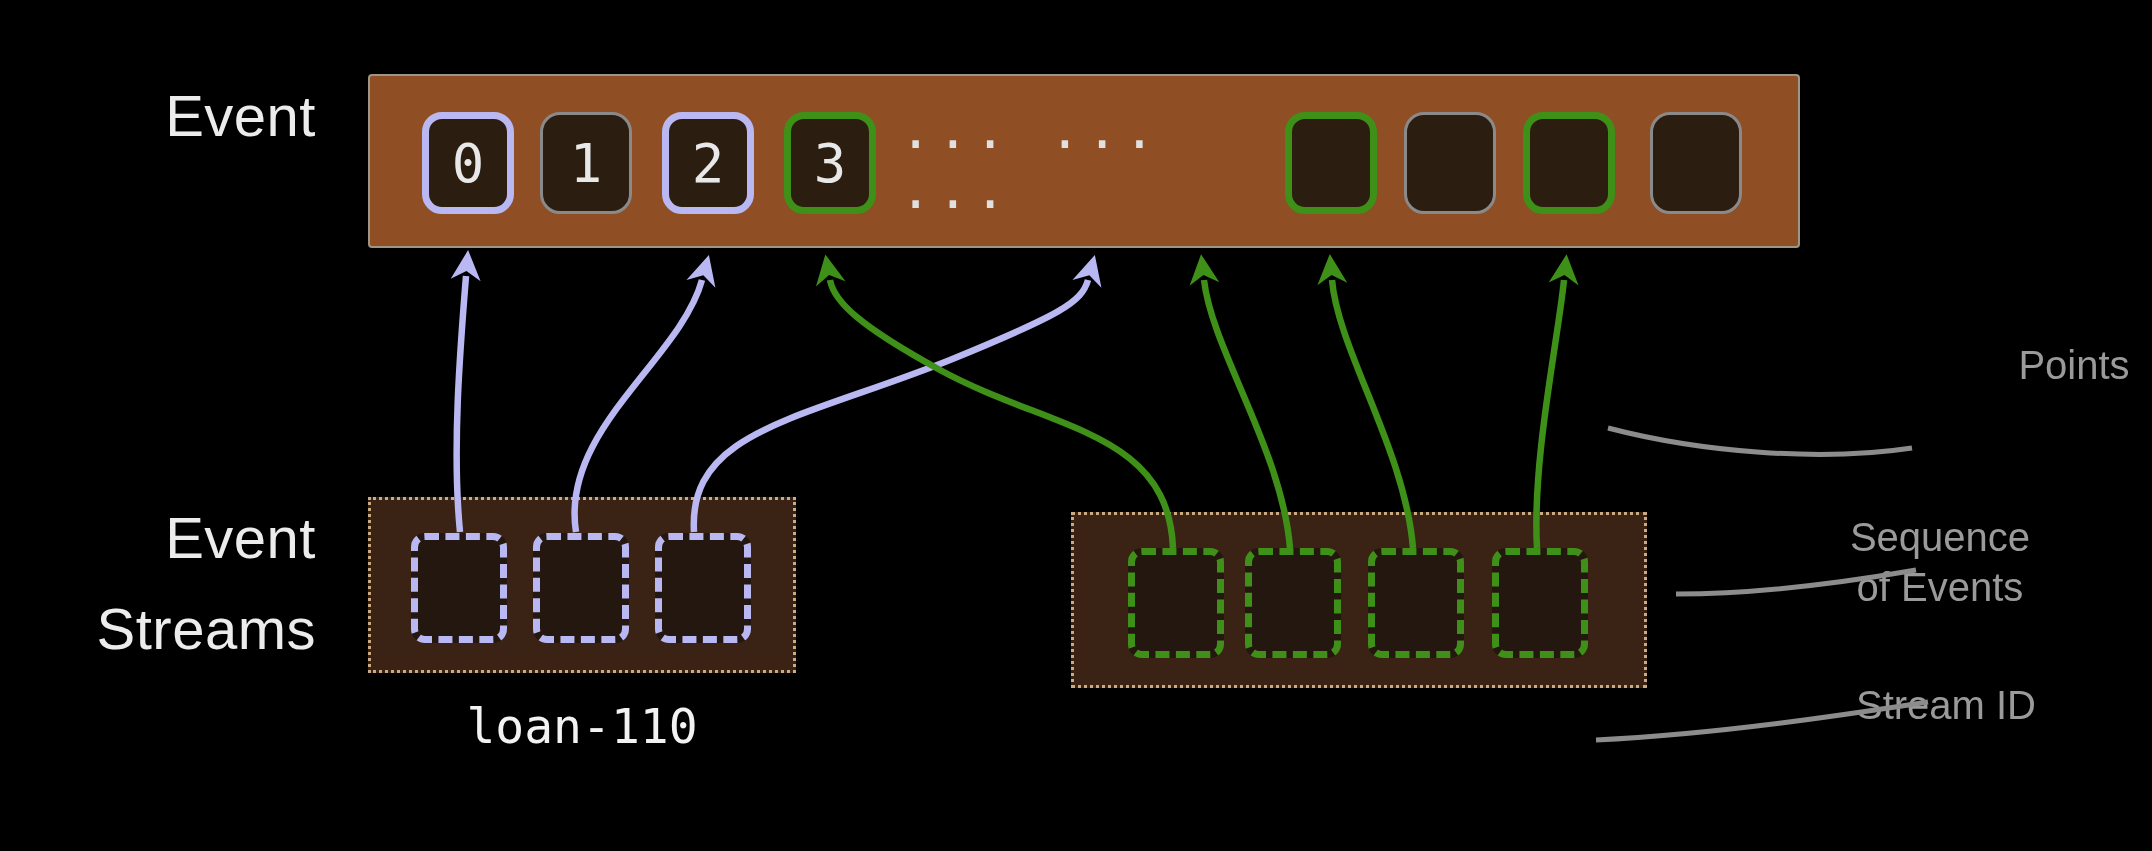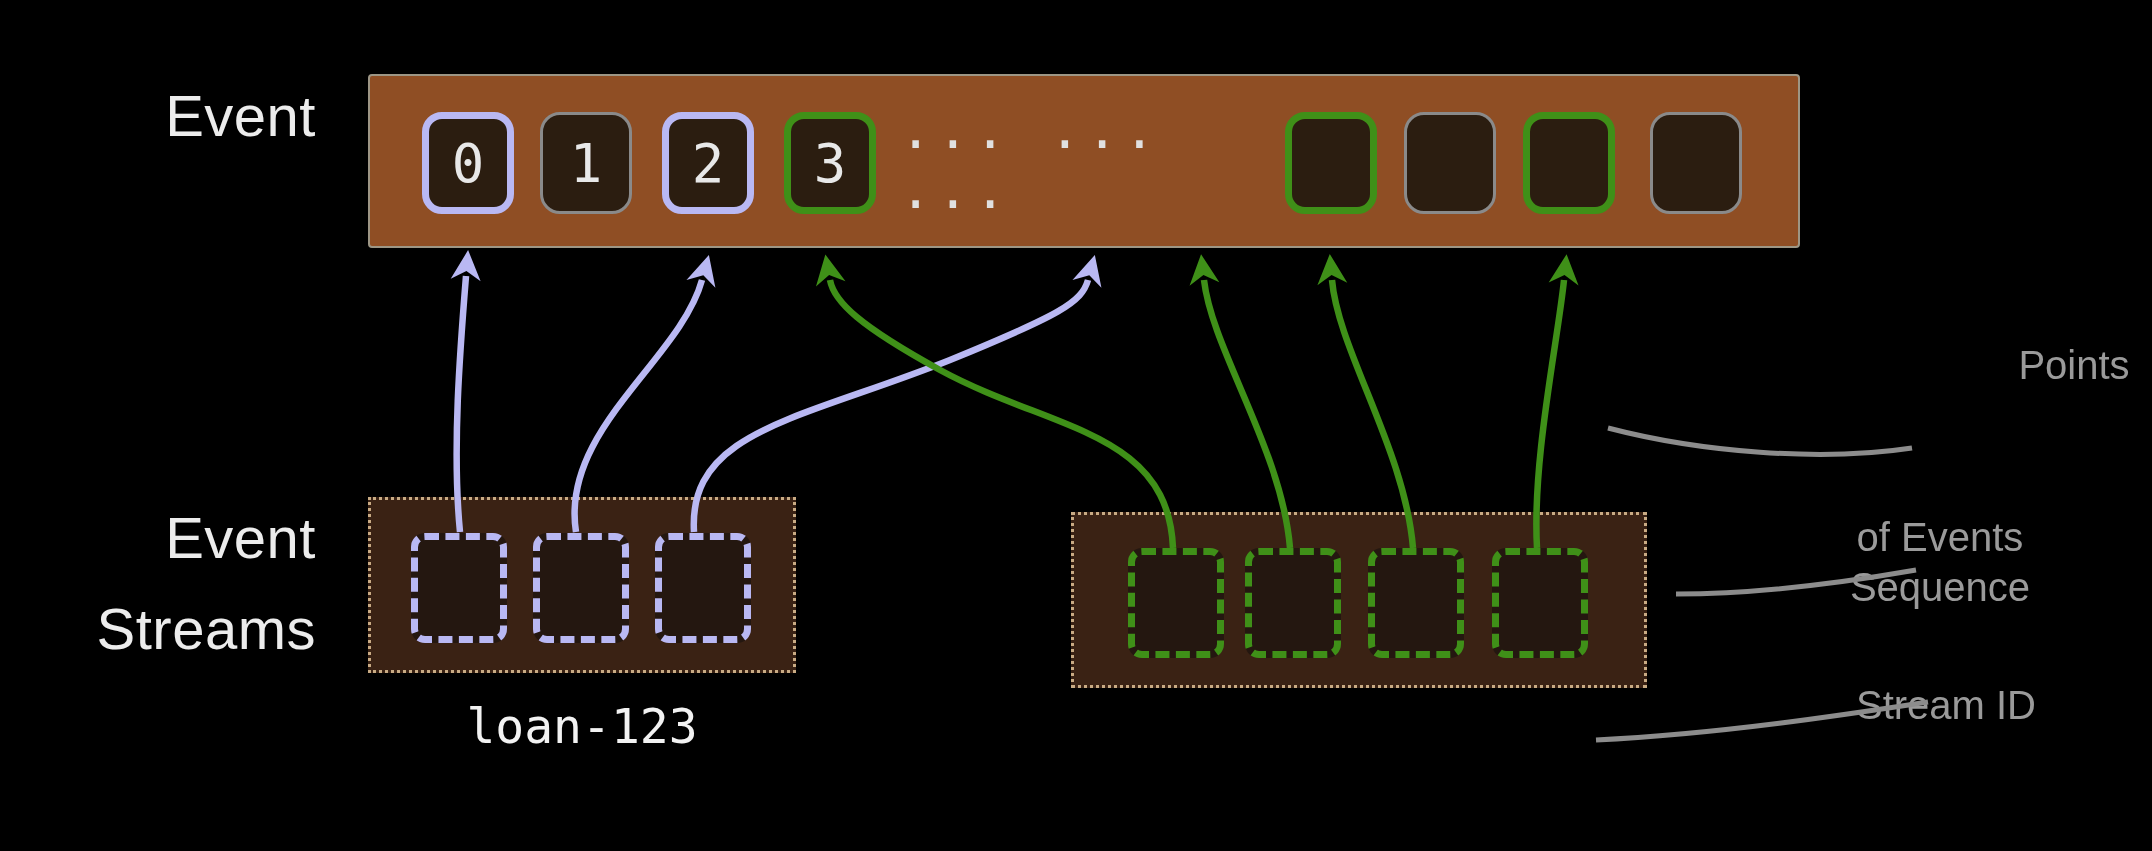--- a/index.html
+++ b/index.html
@@ -125,8 +125,8 @@
     <div>Points</div>
   </div>
   <div class="note" id="note-sequence">
+    <div>Sequence</div>
     <div>of Events</div>
-    <div>Sequence</div>
   </div>
   <div class="note" id="note-streamid">Stream ID</div>
 

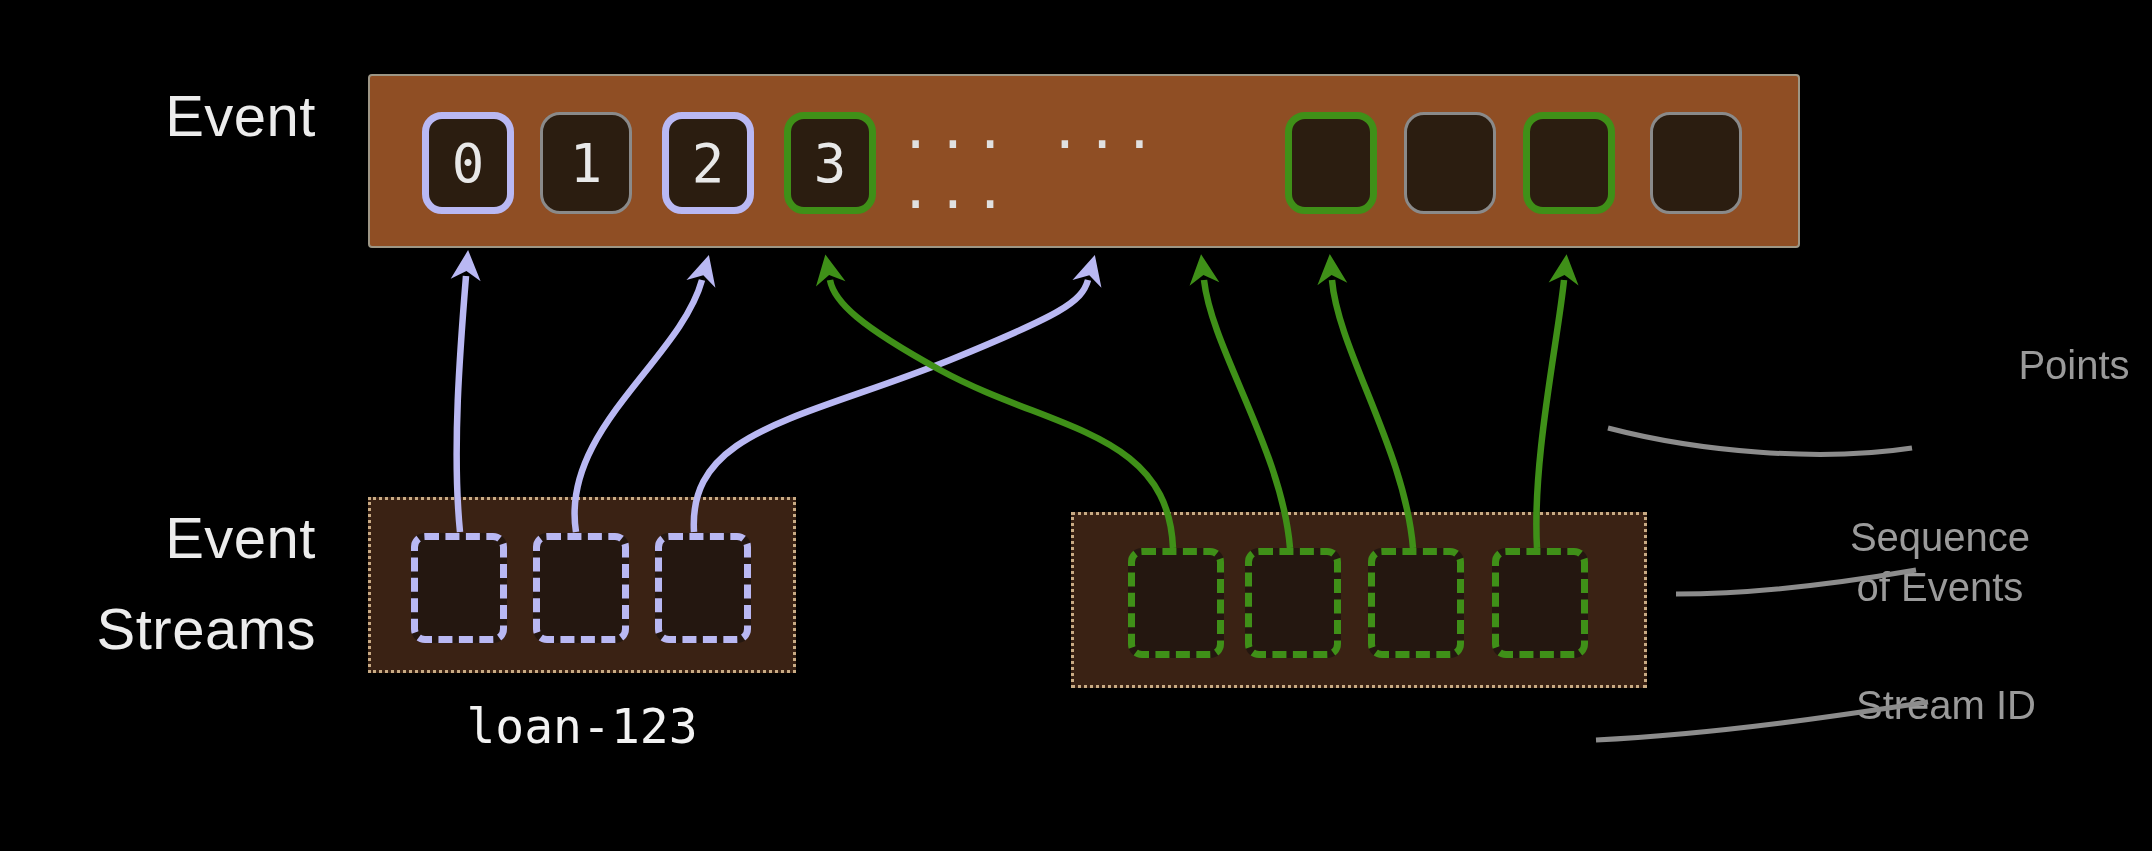--- a/index.html
+++ b/index.html
@@ -112,7 +112,7 @@
     <div class="sq sq-lav" style="left:162px"></div>
     <div class="sq sq-lav" style="left:284px"></div>
   </div>
-  <div class="stream-id" id="loan-id">loan-123</div>
+  <div class="stream-id" id="loan-id">loan-110</div>
 
   <div class="stream-box" id="customer-box">
     <div class="sq sq-grn" style="left:54px"></div>

